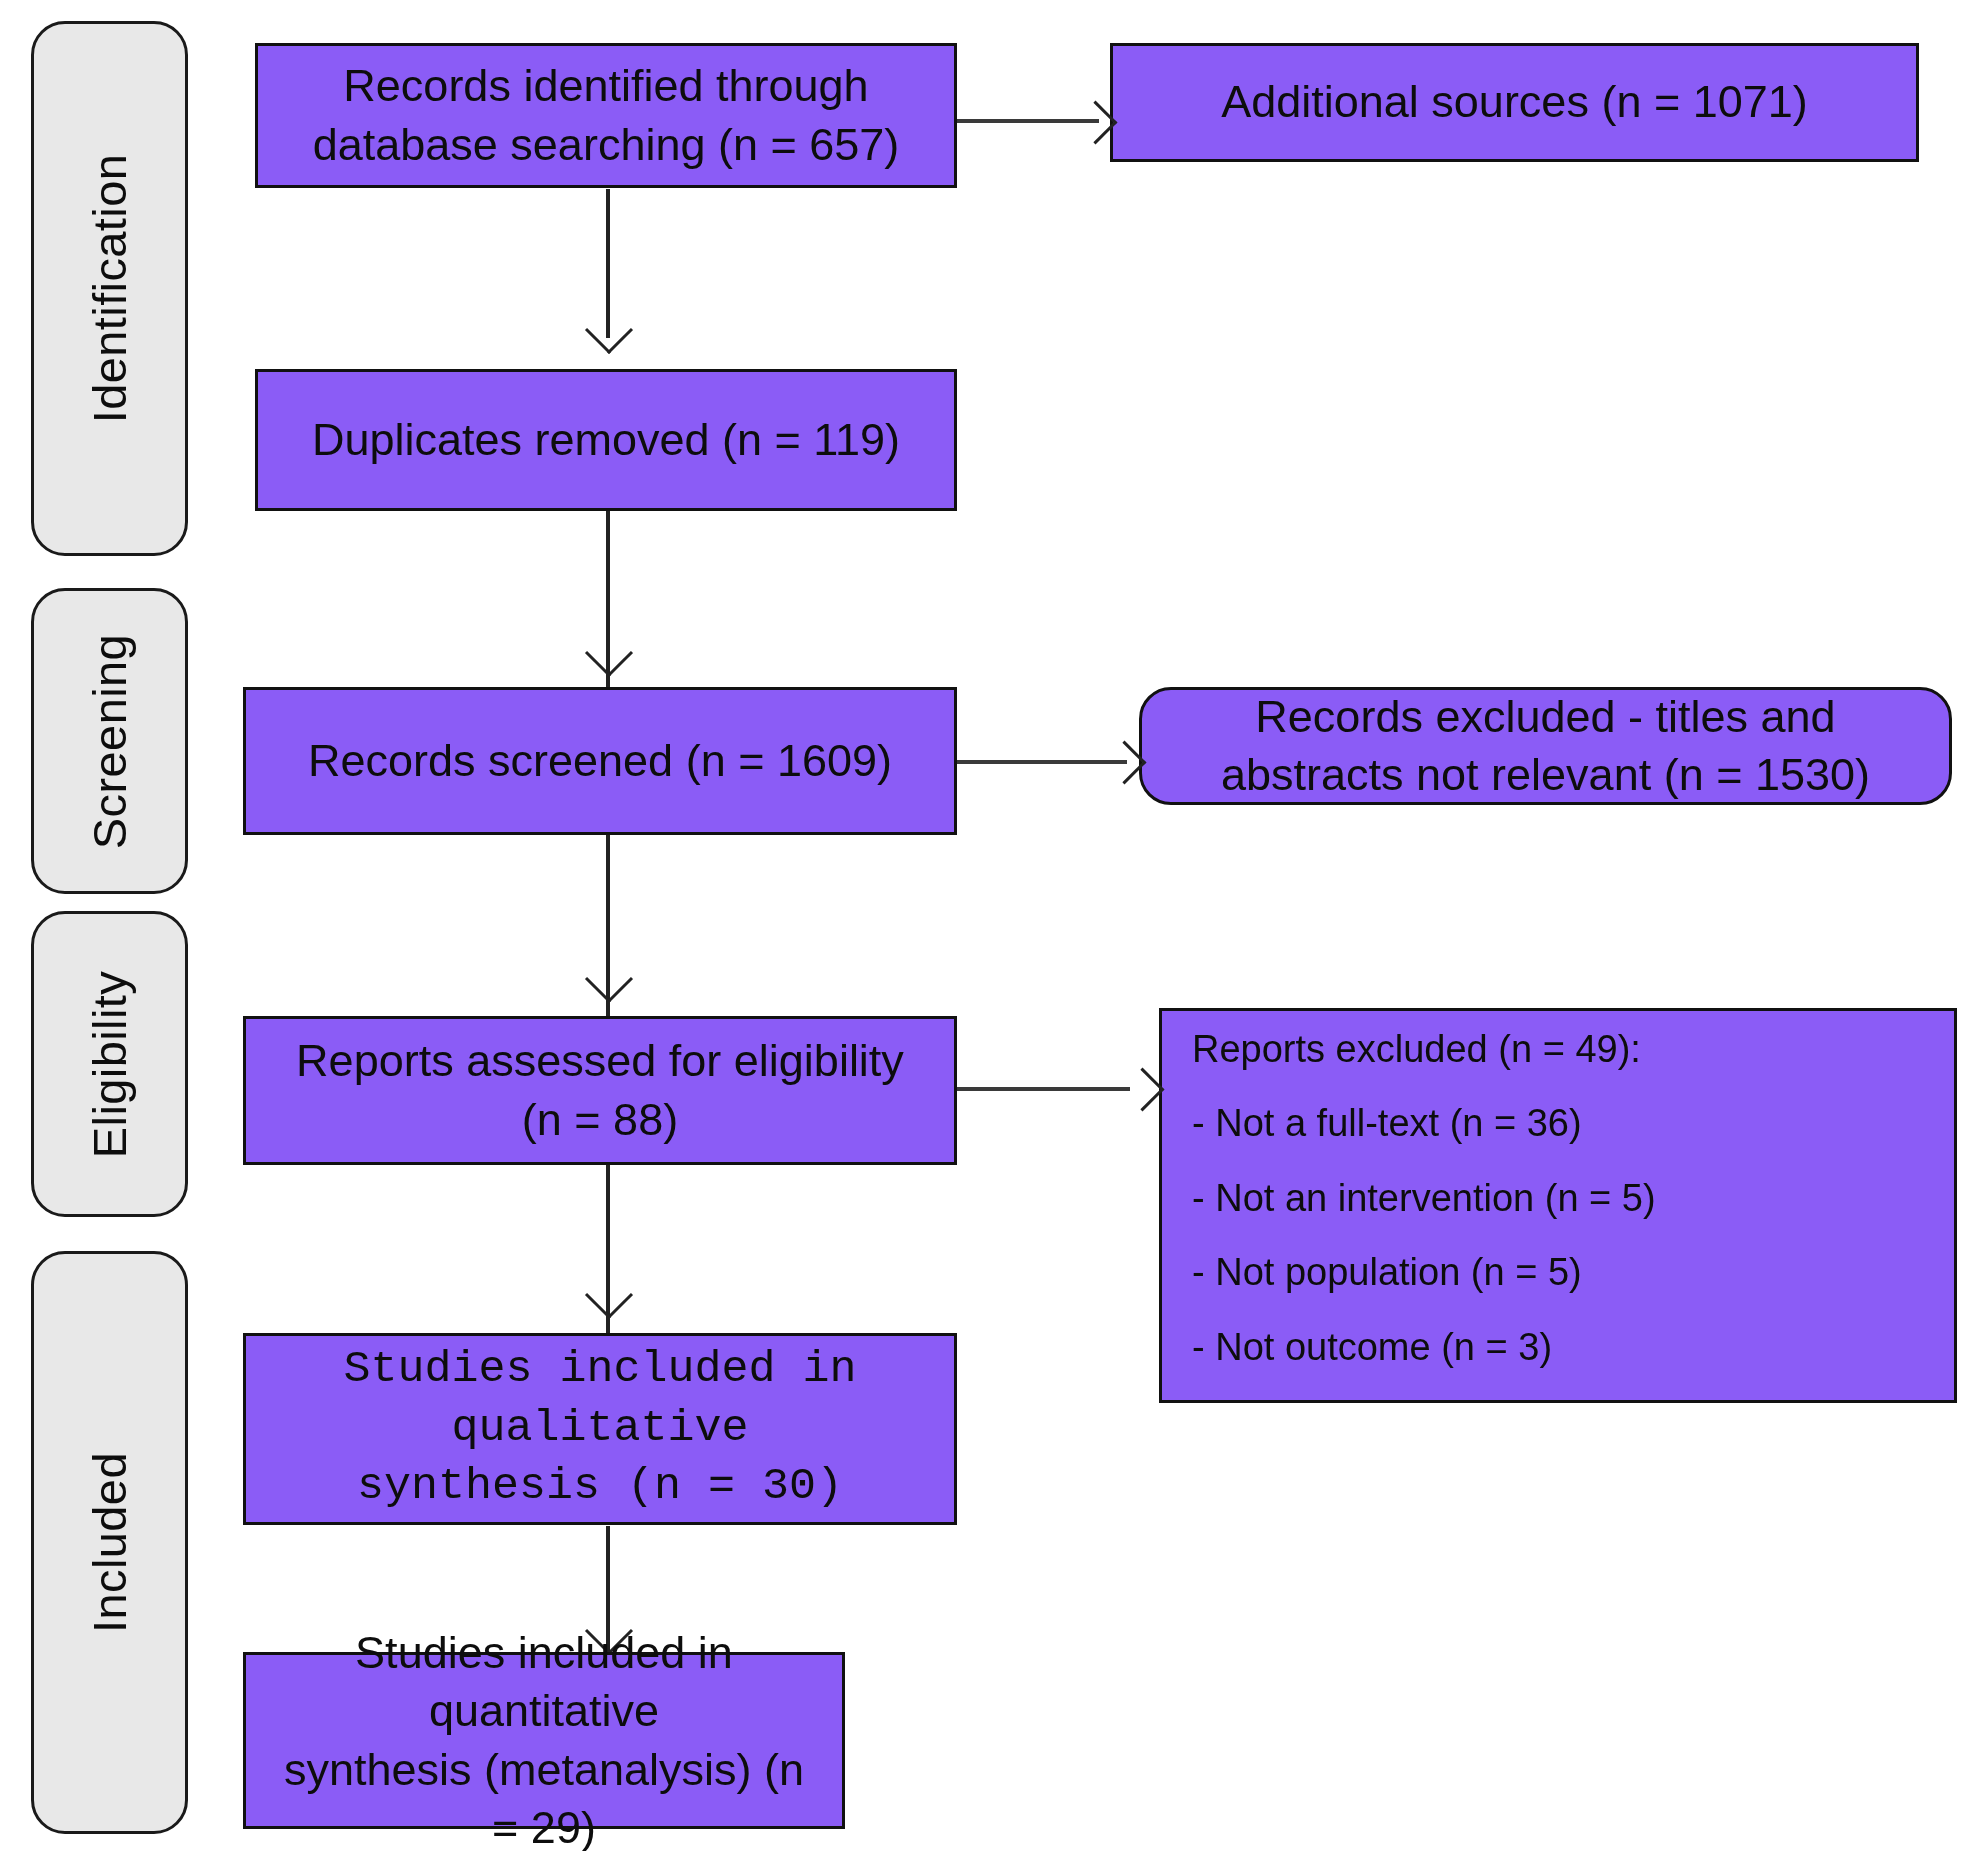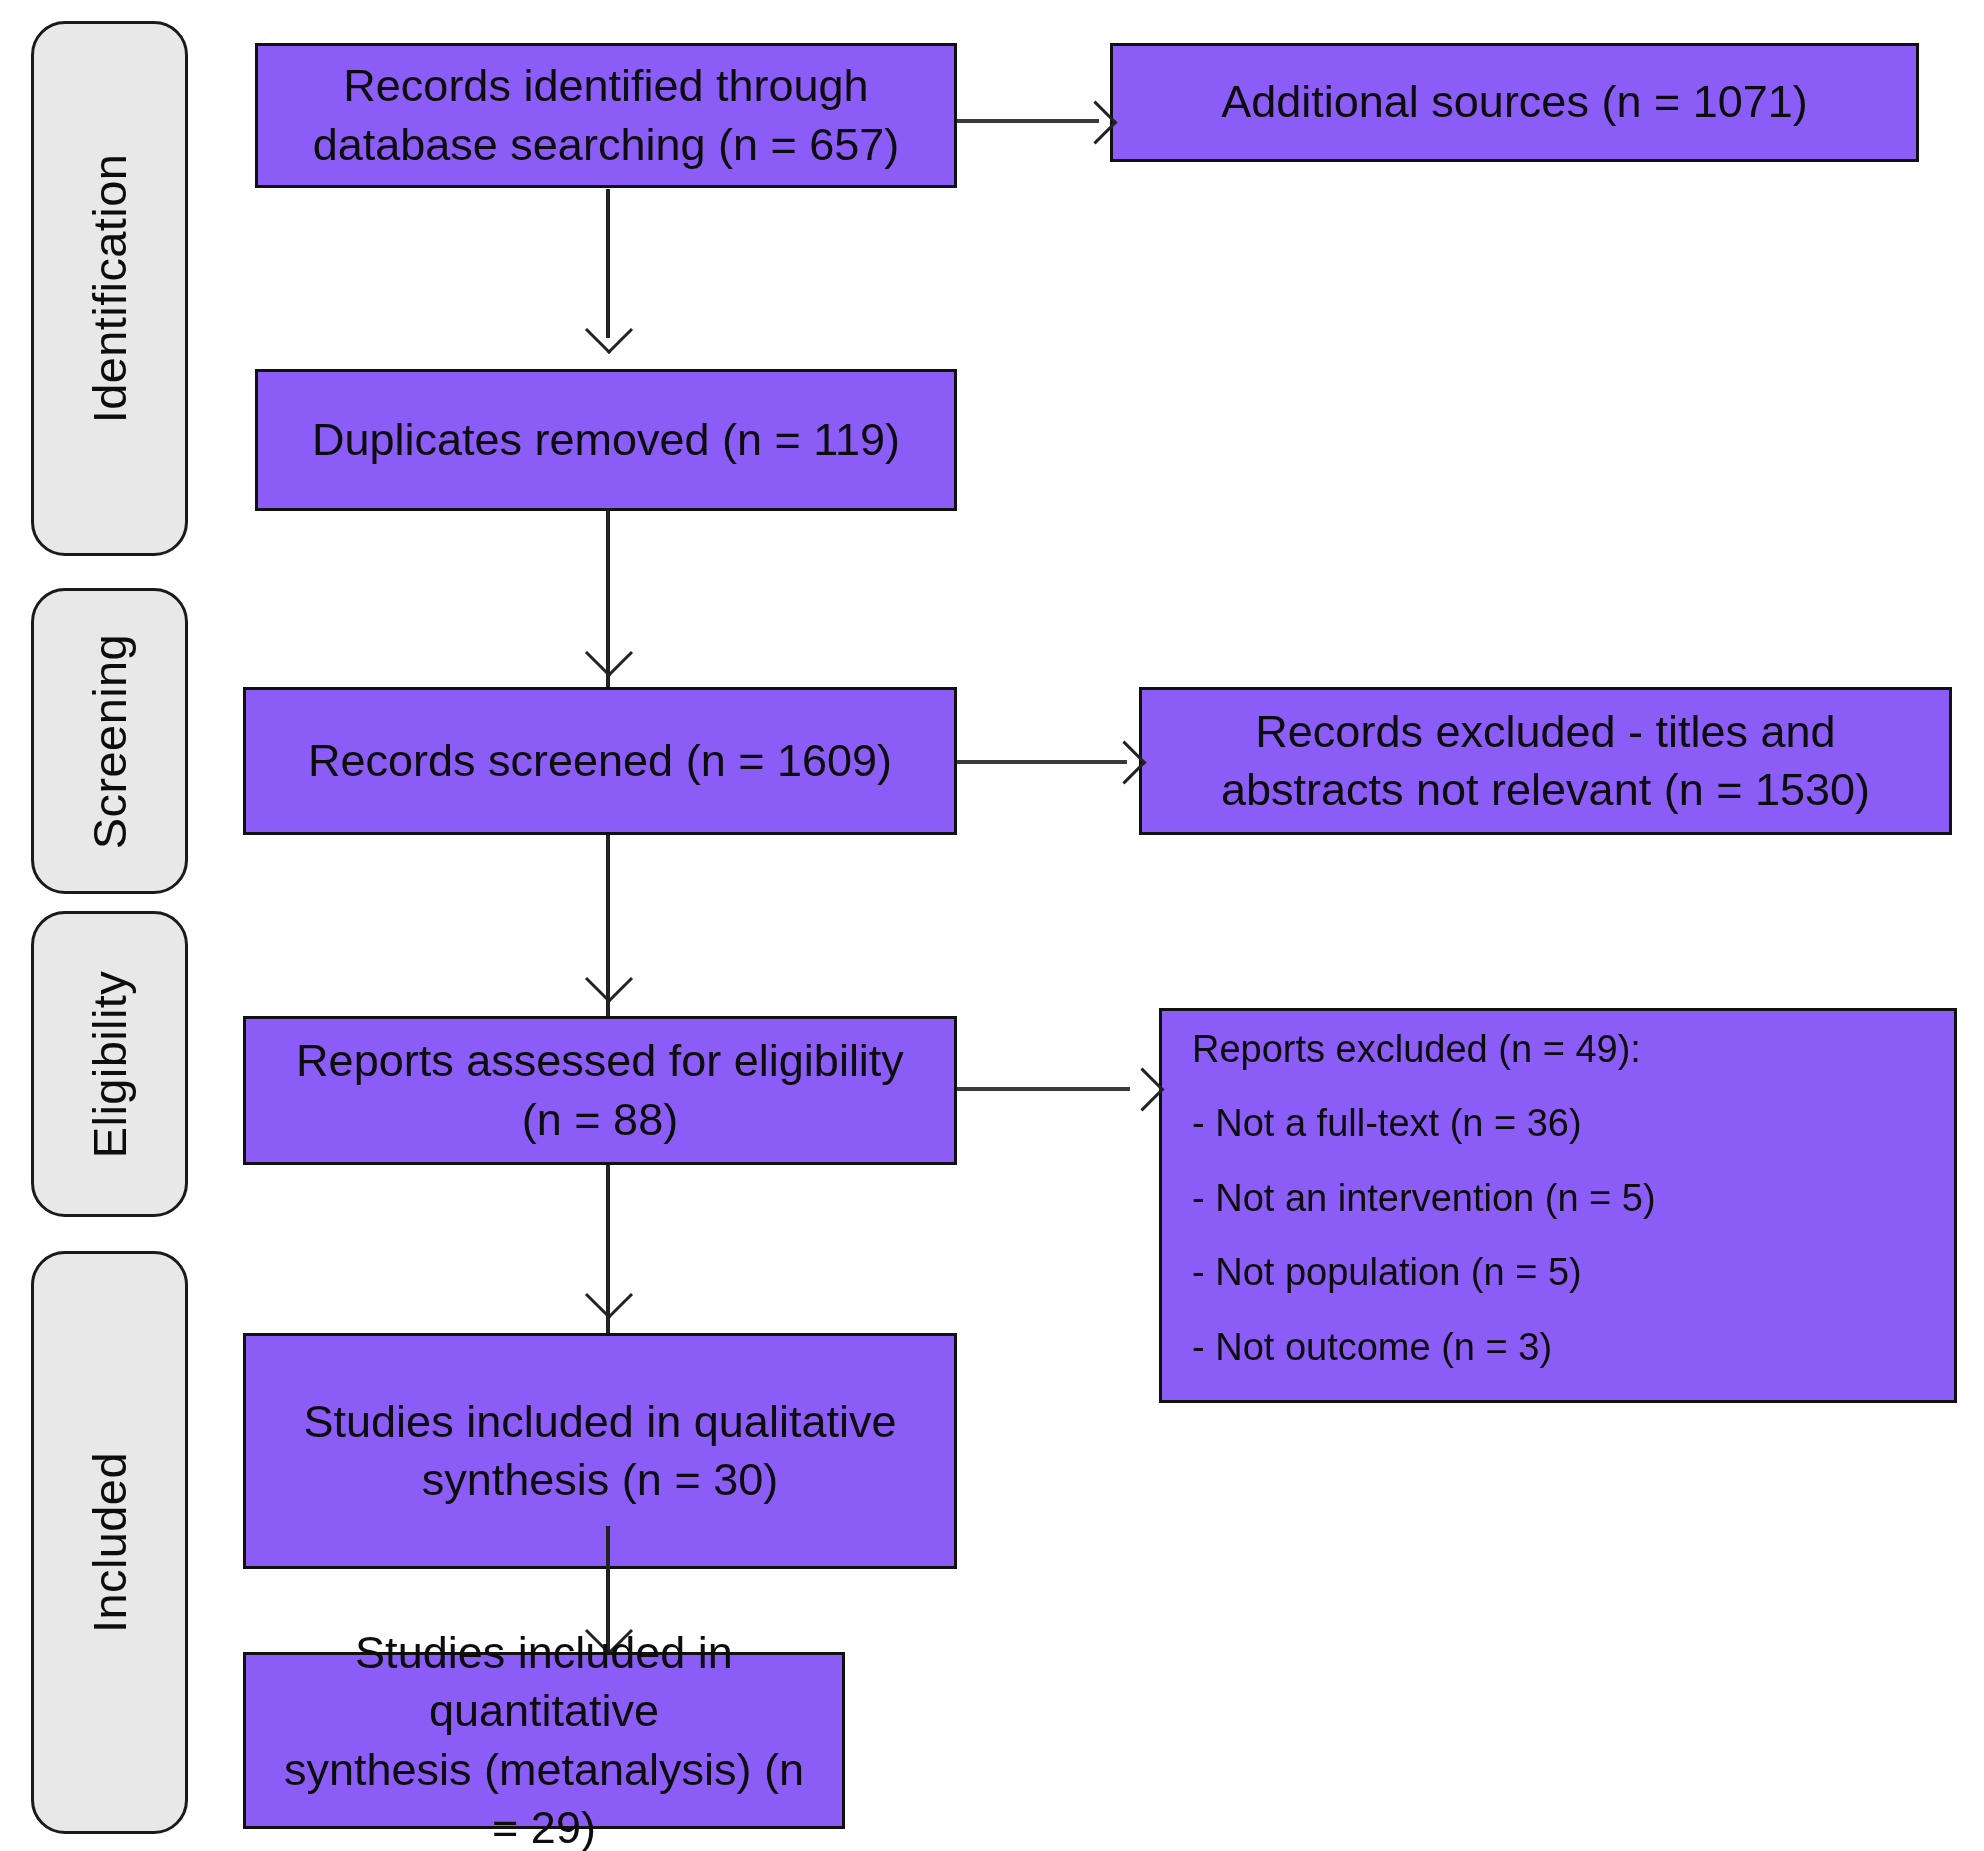--- a/index.html
+++ b/index.html
@@ -137,7 +137,7 @@
     <span class="box-text">Records screened (n = 1609)</span>
   </div>
 
-  <div class="flow-box" style="left:1139px; top:687px; width:813px; height:148px;">
+  <div class="flow-box" style="left:1139px; top:687px; width:813px; height:118px;border-radius:32px;">
     <span class="box-text">Records excluded - titles and
 abstracts not relevant (n = 1530)</span>
   </div>

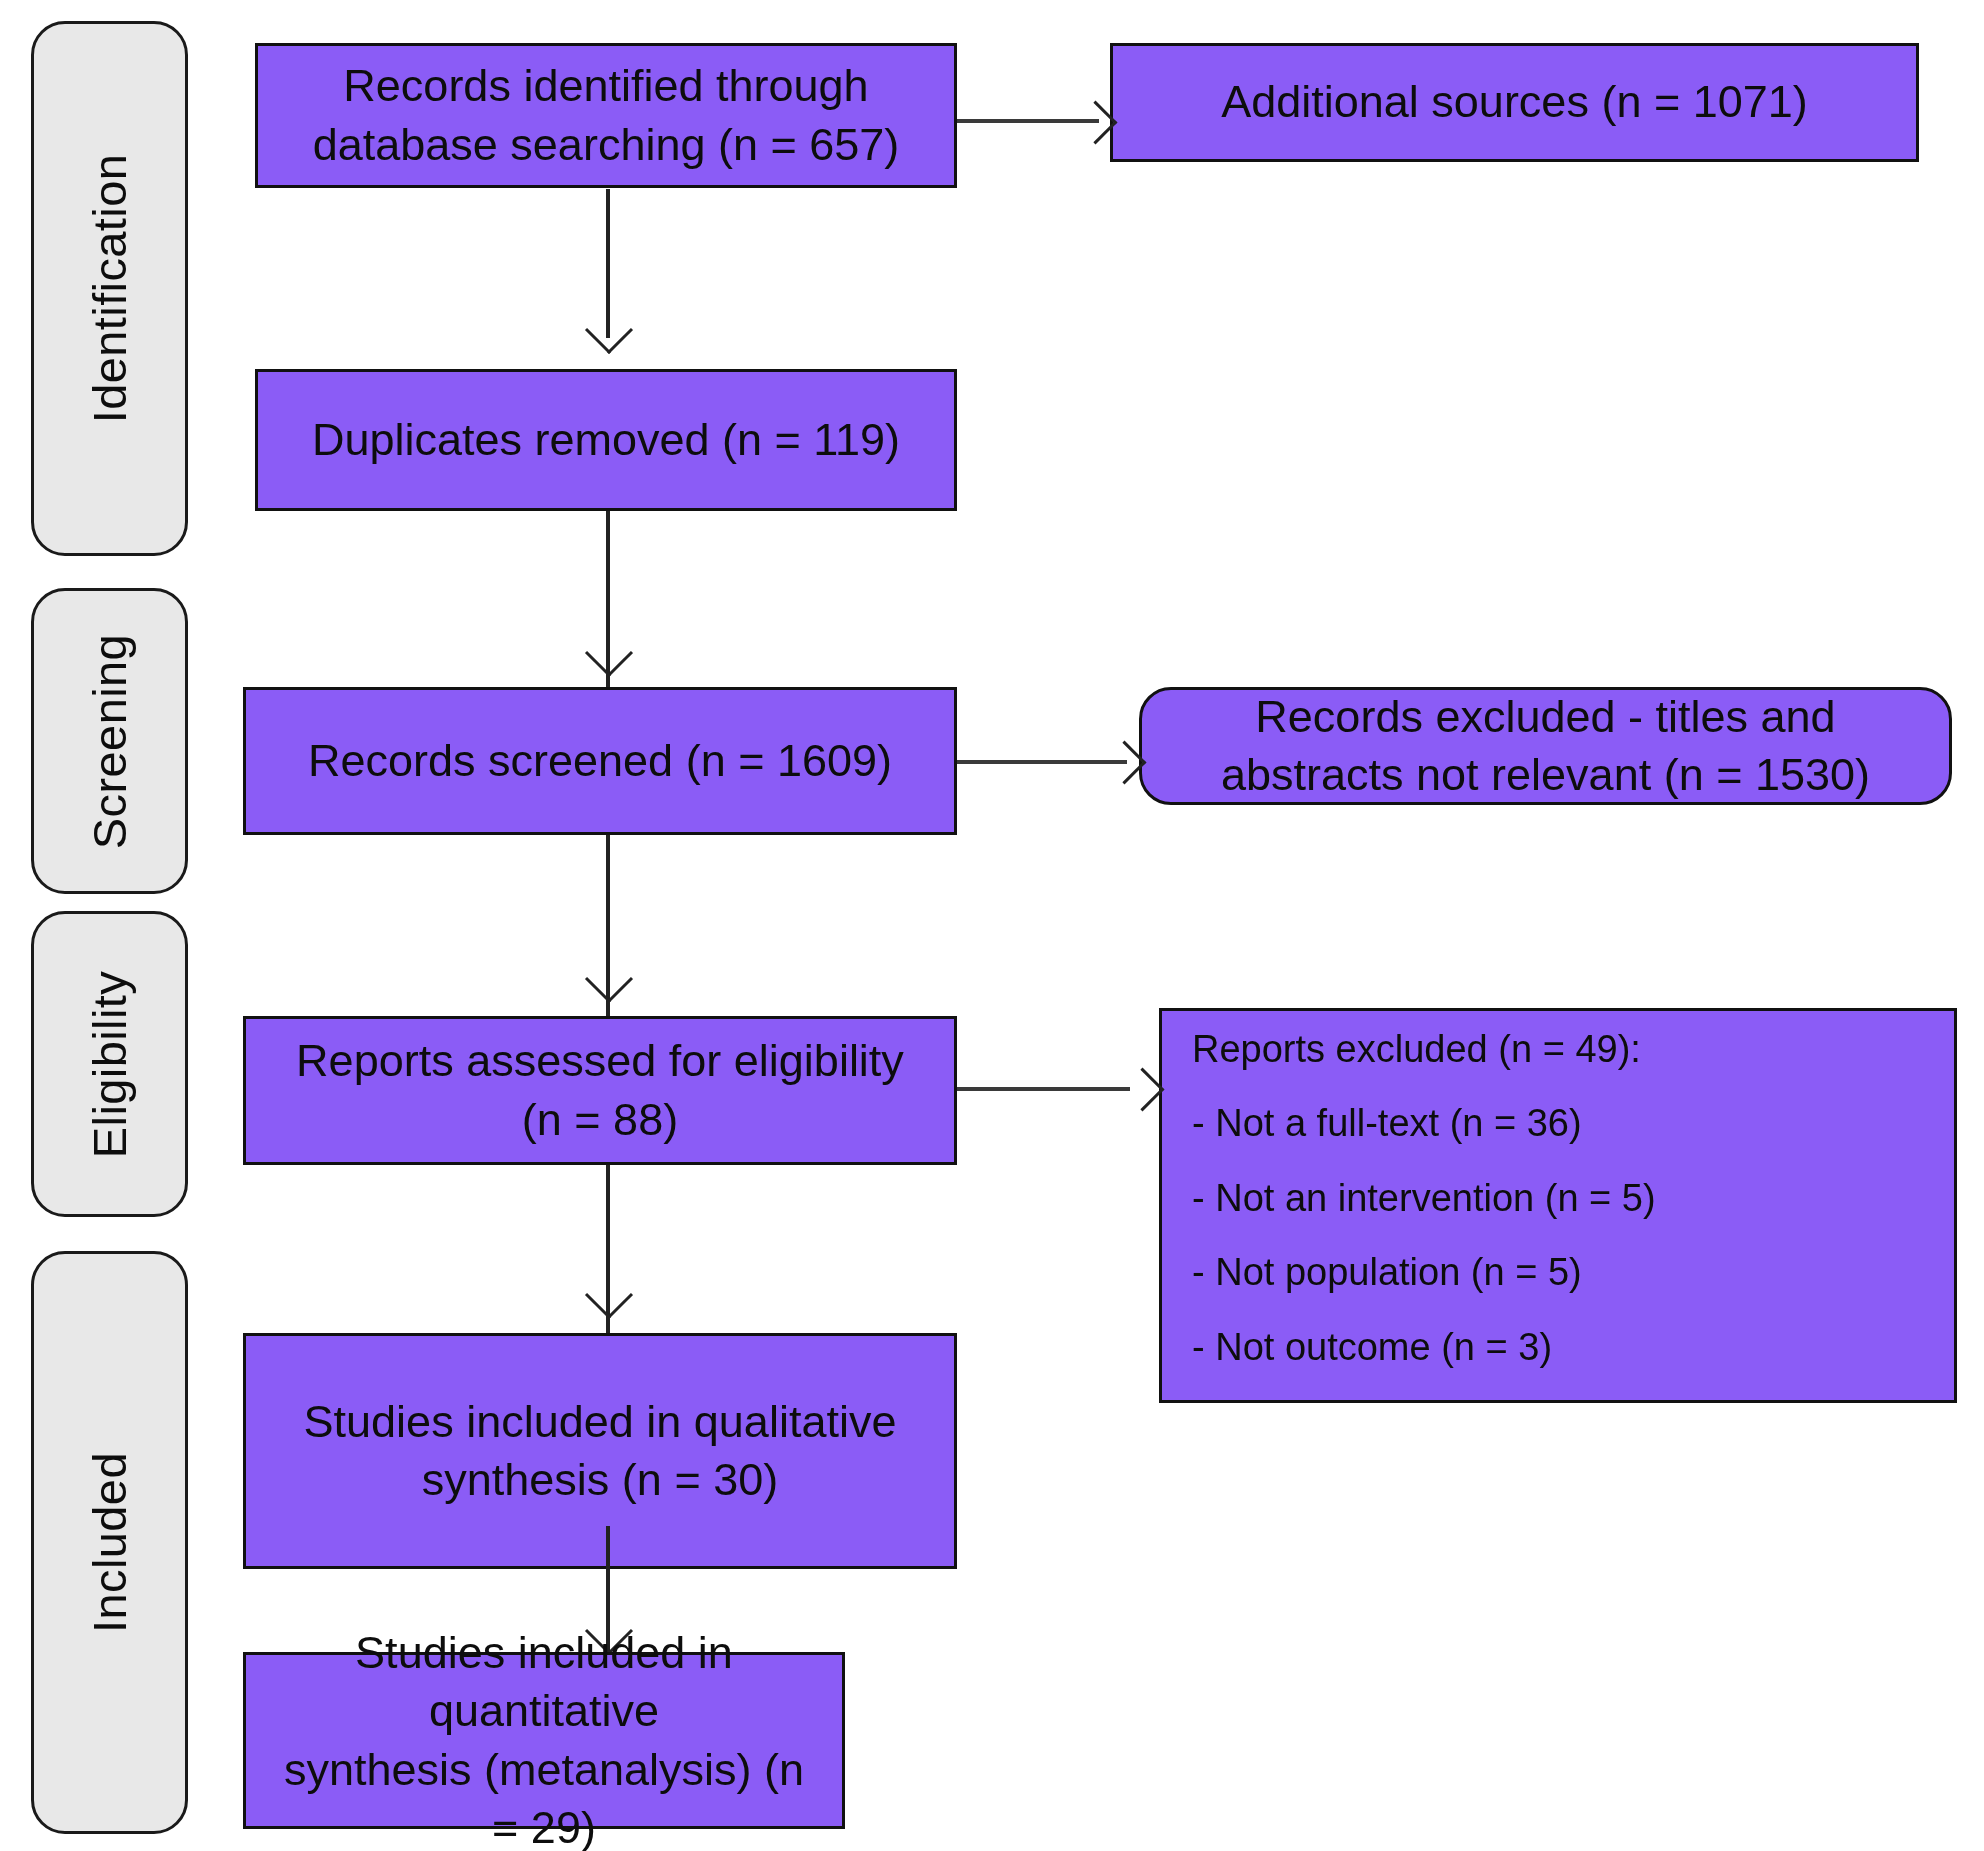--- a/index.html
+++ b/index.html
@@ -169,7 +169,7 @@
   <div class="v-line" style="left:606px; top:1165px; height:172px;"></div>
   <div class="chev-down" style="left:592px; top:1278px;"></div>
 
-  <div class="flow-box" style="left:243px; top:1333px; width:714px; height:236px;">
+  <div class="flow-box" style="left:243px; top:1333px; width:714px; height:192px;font-family:Liberation Mono, monospace;">
     <span class="box-text">Studies included in qualitative
 synthesis (n = 30)</span>
   </div>

